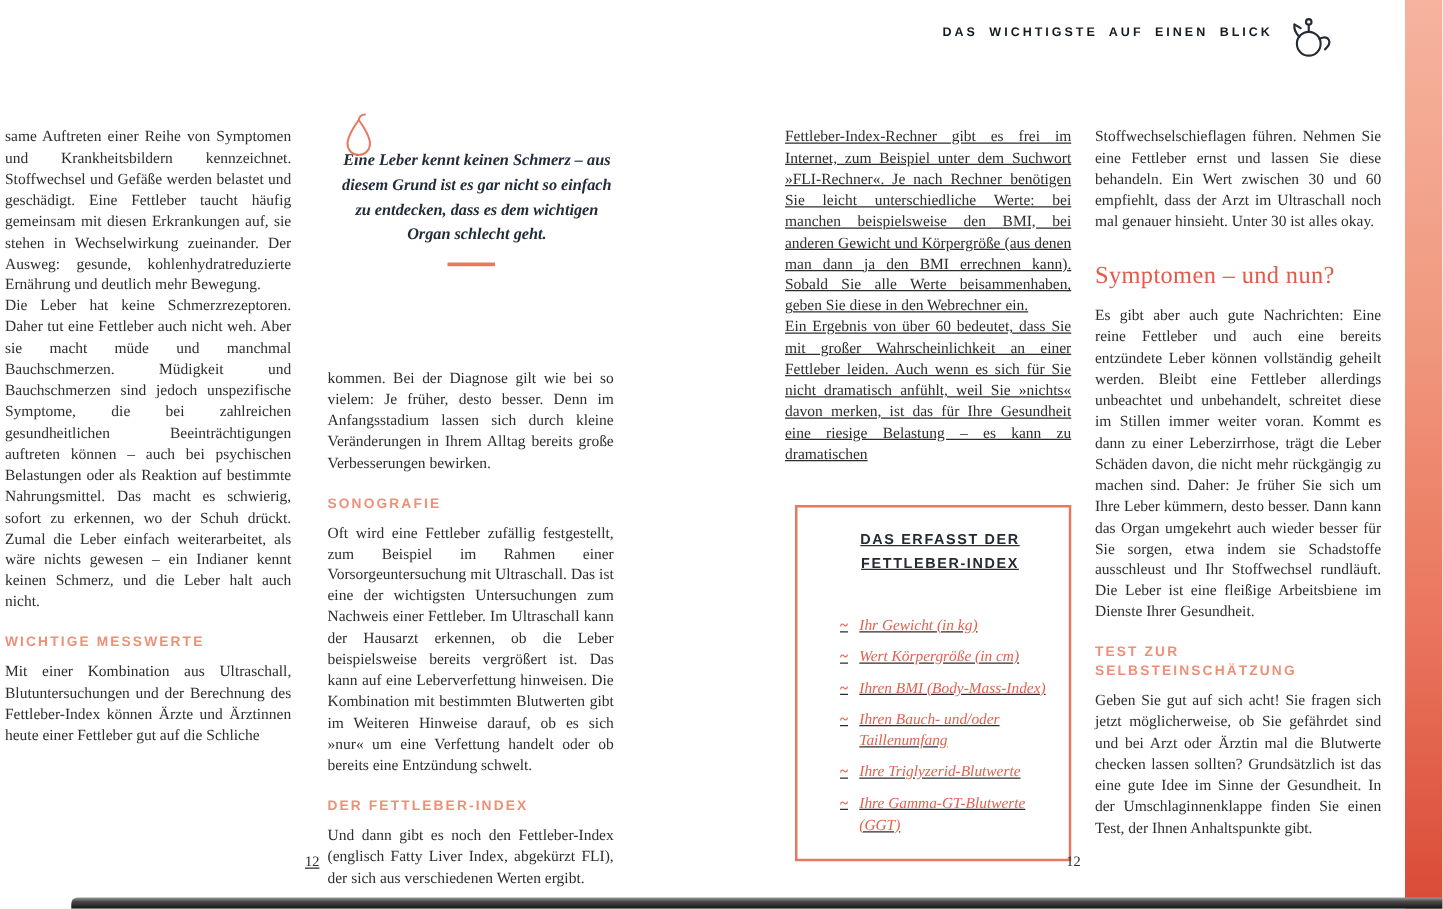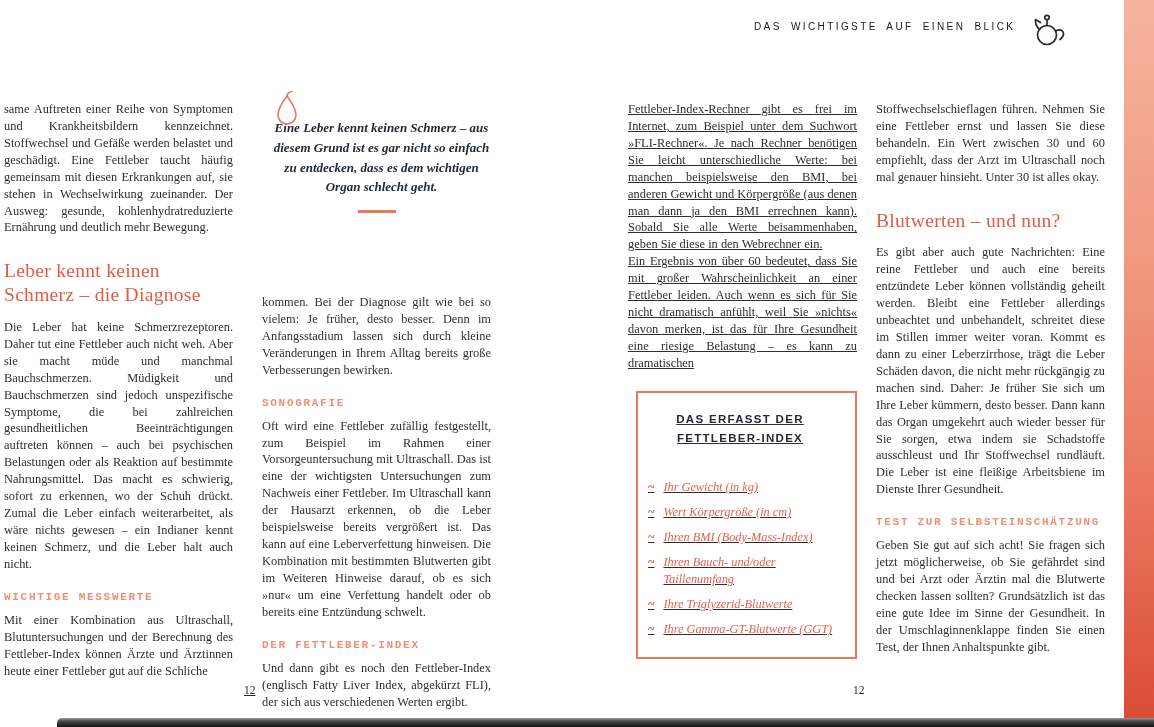--- a/index.html
+++ b/index.html
@@ -35,7 +35,7 @@
   .running-header {
     position: absolute; top: 21px; left: 754px;
     font-family: "Liberation Sans", "DejaVu Sans", sans-serif;
-    font-size: 10px; font-weight: 400;
+    font-size: 10px; font-weight: 700;
     letter-spacing: 2.4px; word-spacing: 4px;
     color: #161b21; z-index: 3;
     white-space: nowrap;

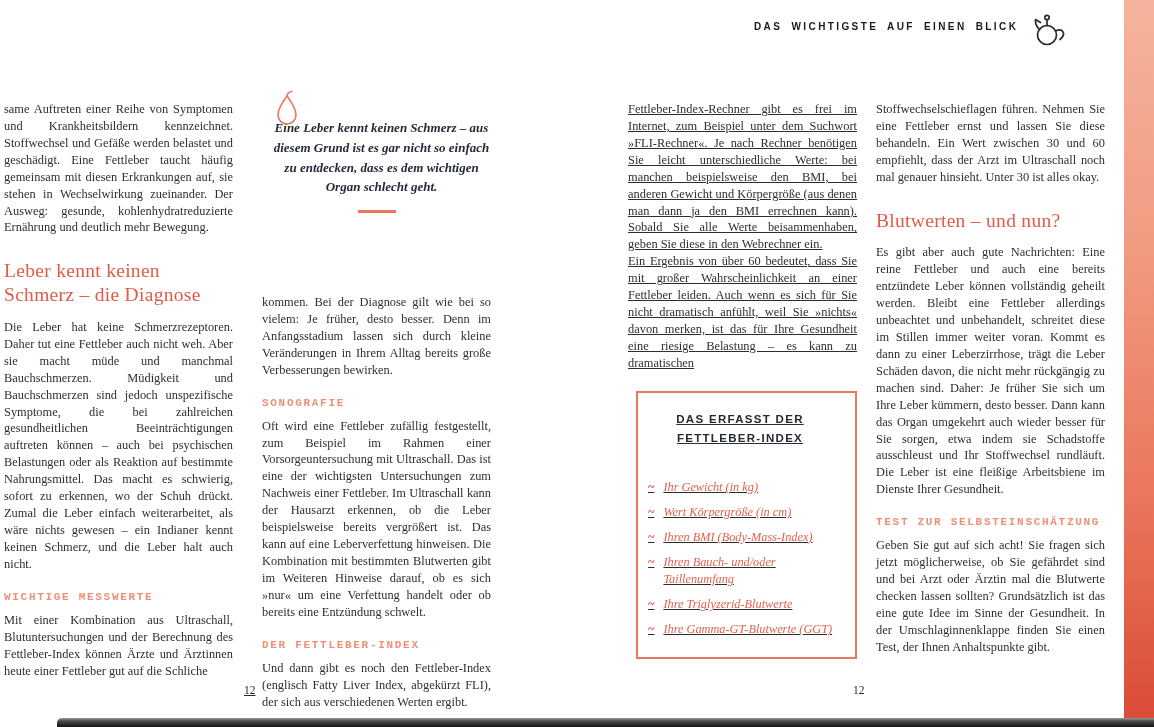--- a/index.html
+++ b/index.html
@@ -208,7 +208,7 @@
 
   <div class="col col-4">
     <p class="body">Stoffwechselschieflagen führen. Nehmen Sie eine Fettleber ernst und lassen Sie diese behandeln. Ein Wert zwischen 30 und 60 empfiehlt, dass der Arzt im Ultraschall noch mal genauer hinsieht. Unter 30 ist alles okay.</p>
-    <h2 class="coral-heading">Blutwerten – und nun?</h2>
+    <h2 class="coral-heading">Symptomen – und nun?</h2>
     <p class="body">Es gibt aber auch gute Nachrichten: Eine reine Fettleber und auch eine bereits entzündete Leber können vollständig geheilt werden. Bleibt eine Fettleber allerdings unbeachtet und unbehandelt, schreitet diese im Stillen immer weiter voran. Kommt es dann zu einer Leberzirrhose, trägt die Leber Schäden davon, die nicht mehr rückgängig zu machen sind. Daher: Je früher Sie sich um Ihre Leber kümmern, desto besser. Dann kann das Organ umgekehrt auch wieder besser für Sie sorgen, etwa indem sie Schadstoffe ausschleust und Ihr Stoffwechsel rundläuft. Die Leber ist eine fleißige Arbeitsbiene im Dienste Ihrer Gesundheit.</p>
     <div class="subhead">TEST ZUR SELBSTEINSCHÄTZUNG</div>
     <p class="body">Geben Sie gut auf sich acht! Sie fragen sich jetzt möglicherweise, ob Sie gefährdet sind und bei Arzt oder Ärztin mal die Blutwerte checken lassen sollten? Grundsätzlich ist das eine gute Idee im Sinne der Gesundheit. In der Umschlaginnenklappe finden Sie einen Test, der Ihnen Anhaltspunkte gibt.</p>

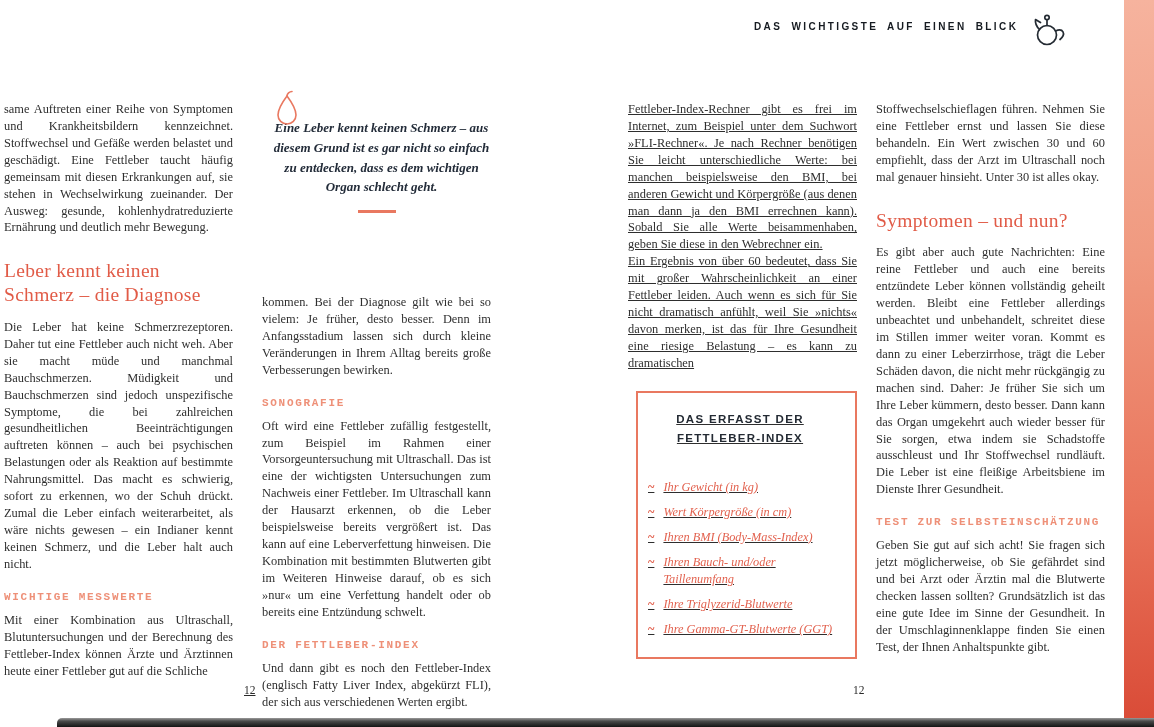--- a/index.html
+++ b/index.html
@@ -148,7 +148,6 @@
 
   <div class="col col-1">
     <p class="body">same Auftreten einer Reihe von Symptomen und Krankheitsbildern kennzeichnet. Stoffwechsel und Gefäße werden belastet und geschädigt. Eine Fettleber taucht häufig gemeinsam mit diesen Erkrankungen auf, sie stehen in Wechselwirkung zueinander. Der Ausweg: gesunde, kohlenhydratreduzierte Ernährung und deutlich mehr Bewegung.</p>
-    <h2 class="coral-heading">Leber kennt keinen Schmerz – die Diagnose</h2>
     <p class="body">Die Leber hat keine Schmerzrezeptoren. Daher tut eine Fettleber auch nicht weh. Aber sie macht müde und manchmal Bauchschmerzen. Müdigkeit und Bauchschmerzen sind jedoch unspezifische Symptome, die bei zahlreichen gesundheitlichen Beeinträchtigungen auftreten können – auch bei psychischen Belastungen oder als Reaktion auf bestimmte Nahrungsmittel. Das macht es schwierig, sofort zu erkennen, wo der Schuh drückt. Zumal die Leber einfach weiterarbeitet, als wäre nichts gewesen – ein Indianer kennt keinen Schmerz, und die Leber halt auch nicht.</p>
     <div class="subhead">WICHTIGE MESSWERTE</div>
     <p class="body">Mit einer Kombination aus Ultraschall, Blutuntersuchungen und der Berechnung des Fettleber-Index können Ärzte und Ärztinnen heute einer Fettleber gut auf die Schliche</p>

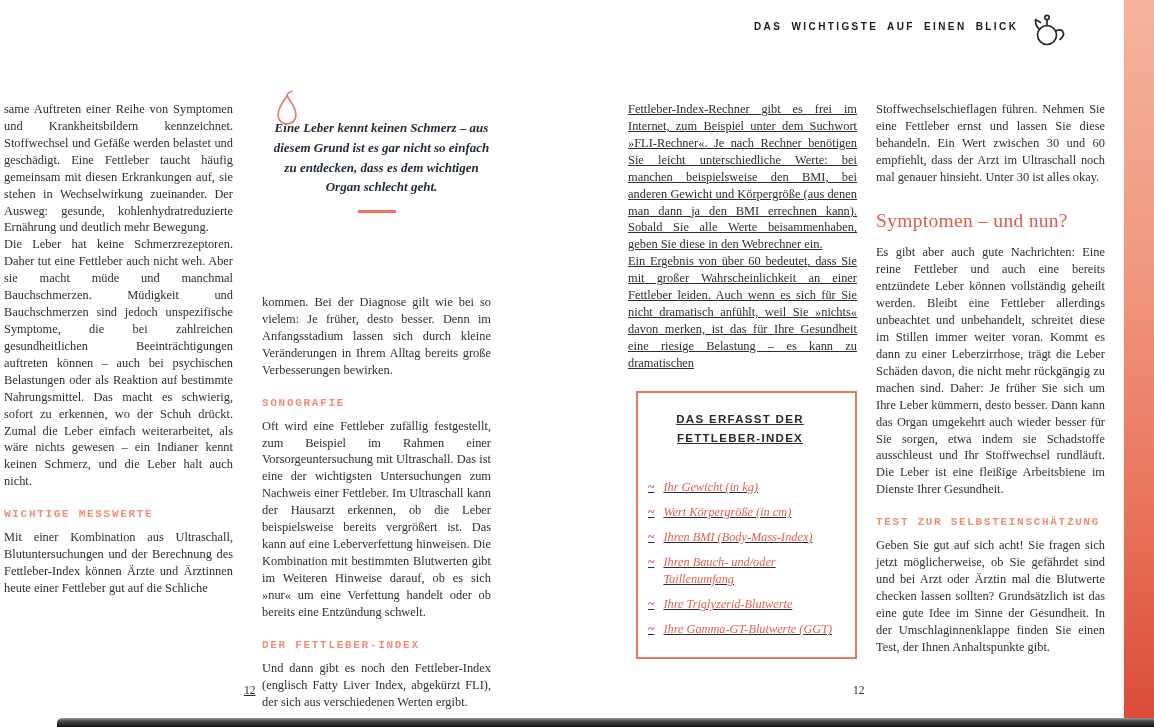--- a/index.html
+++ b/index.html
@@ -66,7 +66,7 @@
   }
 
   .subhead {
-    font-family: Liberation Mono, monospace;
+    font-family: Liberation Sans, sans-serif;
     font-size: 11px; font-weight: 700;
     letter-spacing: 1.7px;
     color: #ee9078;

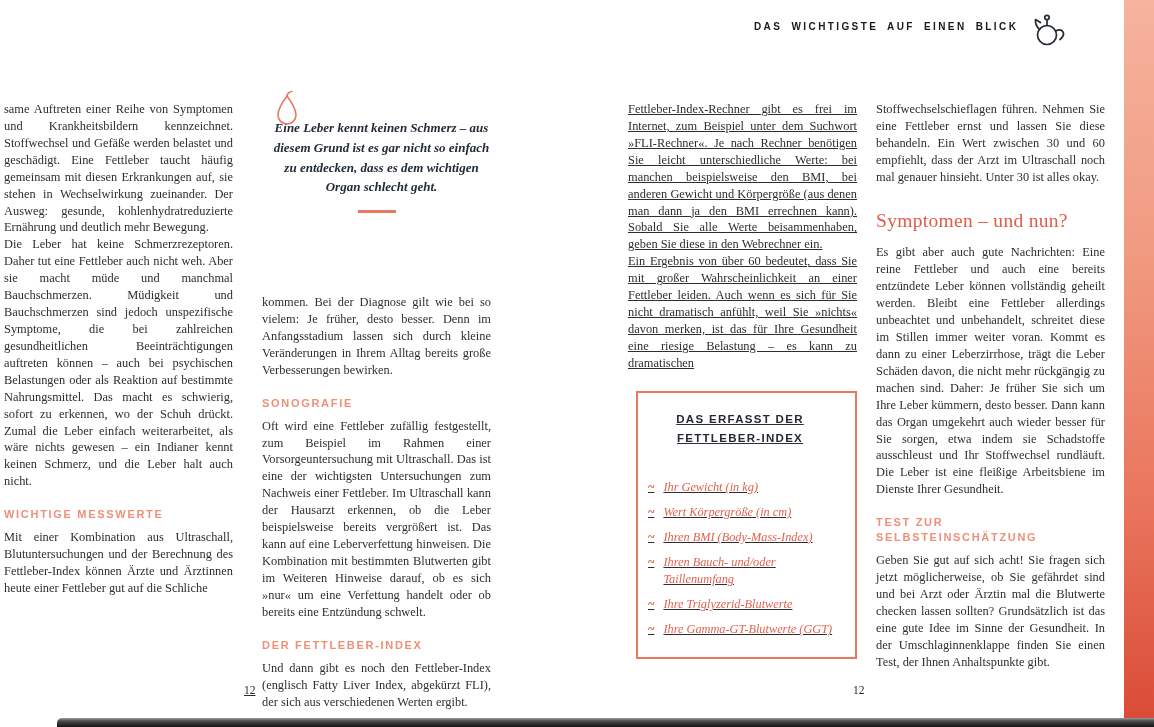--- a/index.html
+++ b/index.html
@@ -93,9 +93,9 @@
 
   
   .index-box {
-    margin: 19px 0 0 8px;
+    margin: 32px 0 0 8px;
     border: 2.5px solid #e97860;
-    padding: 17px 13px 18px 0;
+    padding: 17px 13px 18px 24px;
     background: #ffffff;
     text-align: left;
   }

